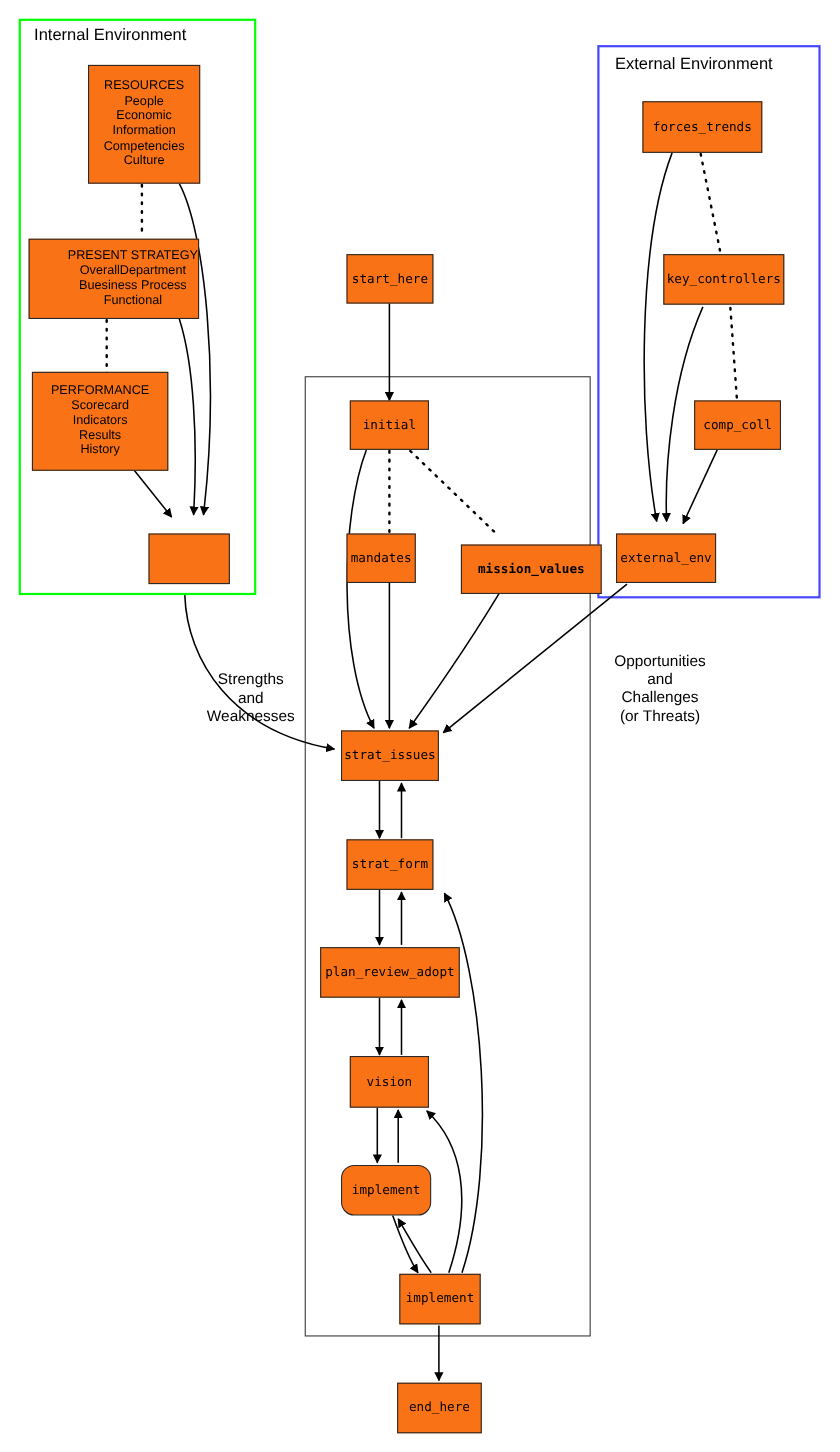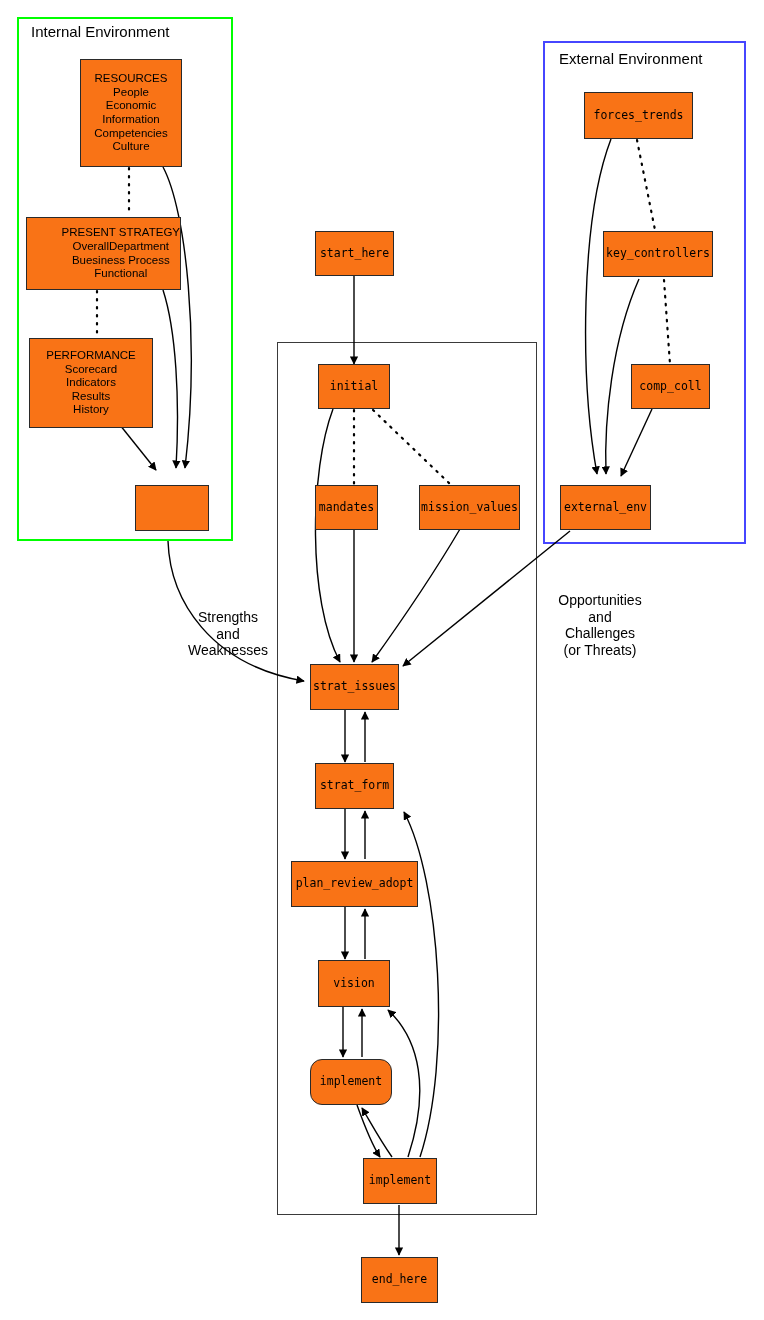--- a/index.html
+++ b/index.html
@@ -133,7 +133,7 @@
     <span>mandates</span>
   </div>
 
-  <div class="node mono" style="left:419px;top:485px;width:101px;height:45px;">
+  <div class="node mono" style="left:419px;top:495px;width:128px;height:45px;font-weight:bold;">
     <span>mission_values</span>
   </div>
 

